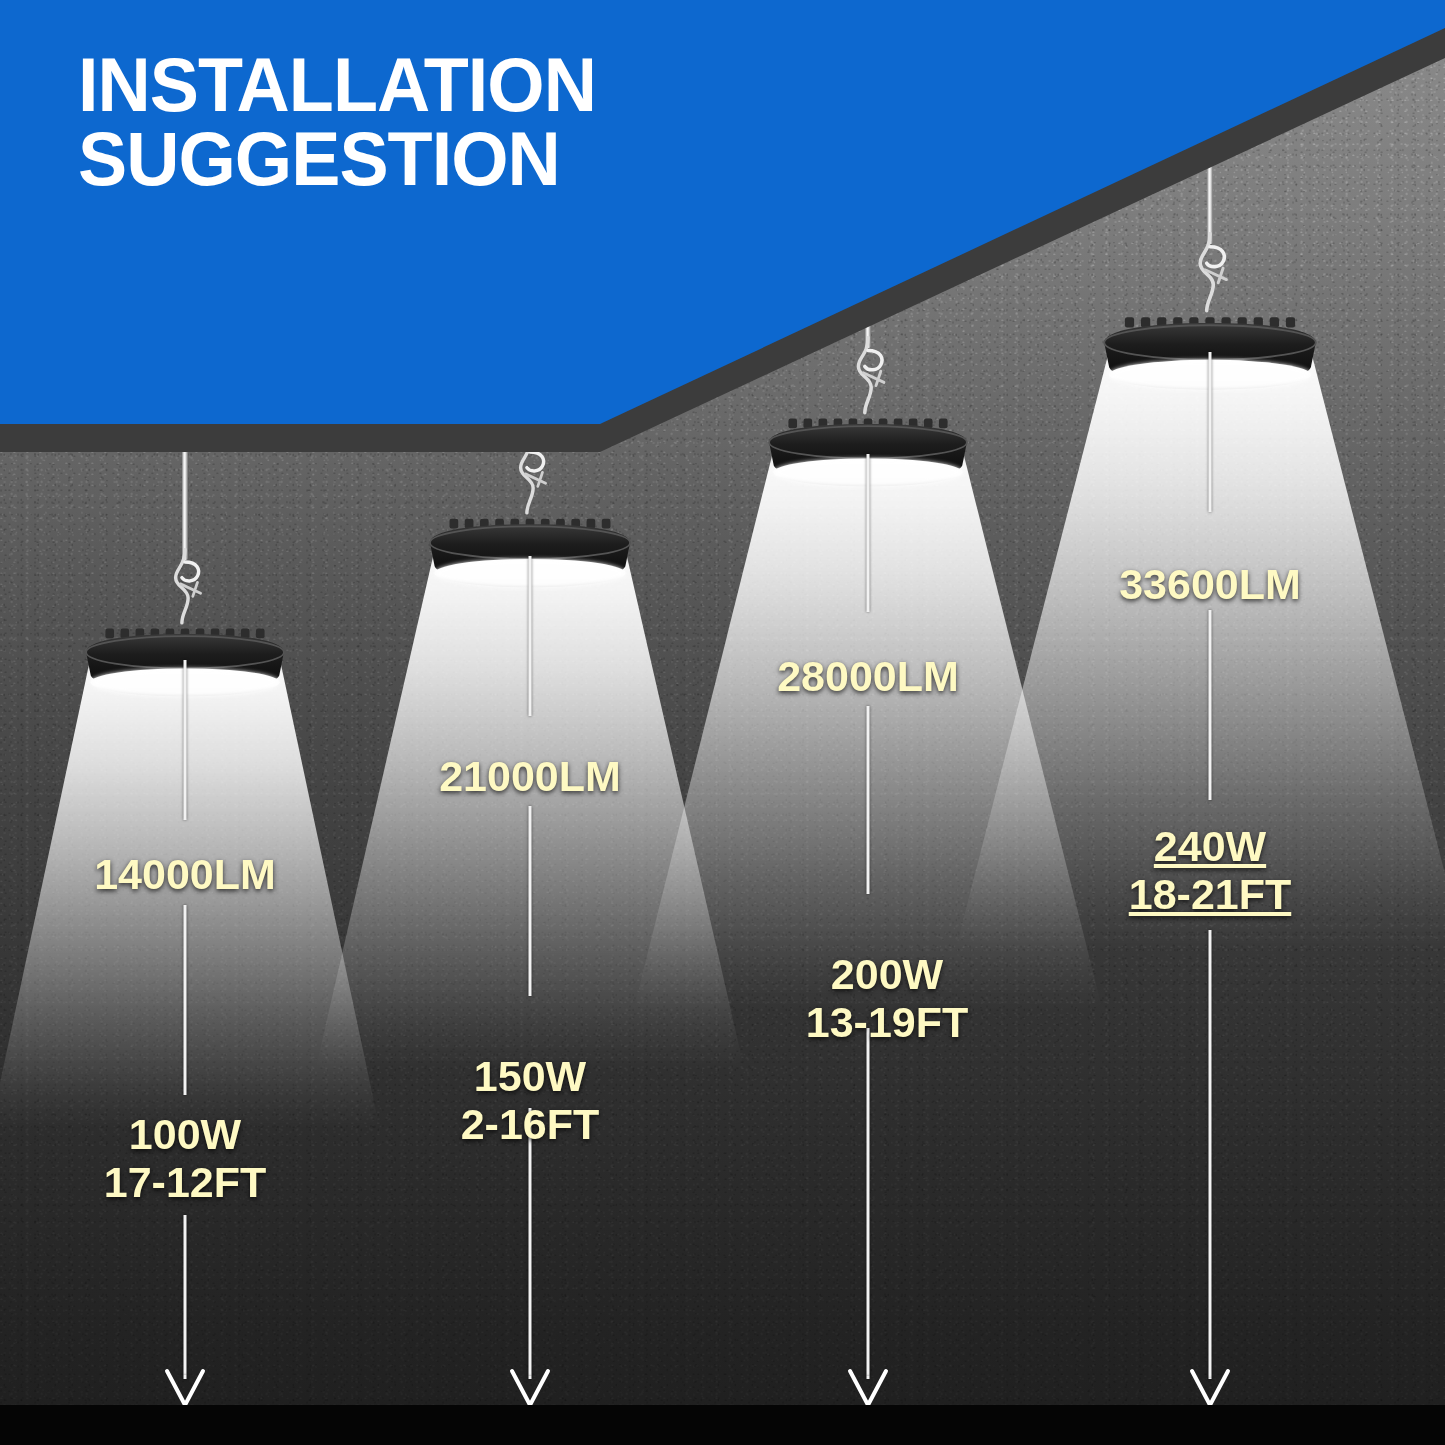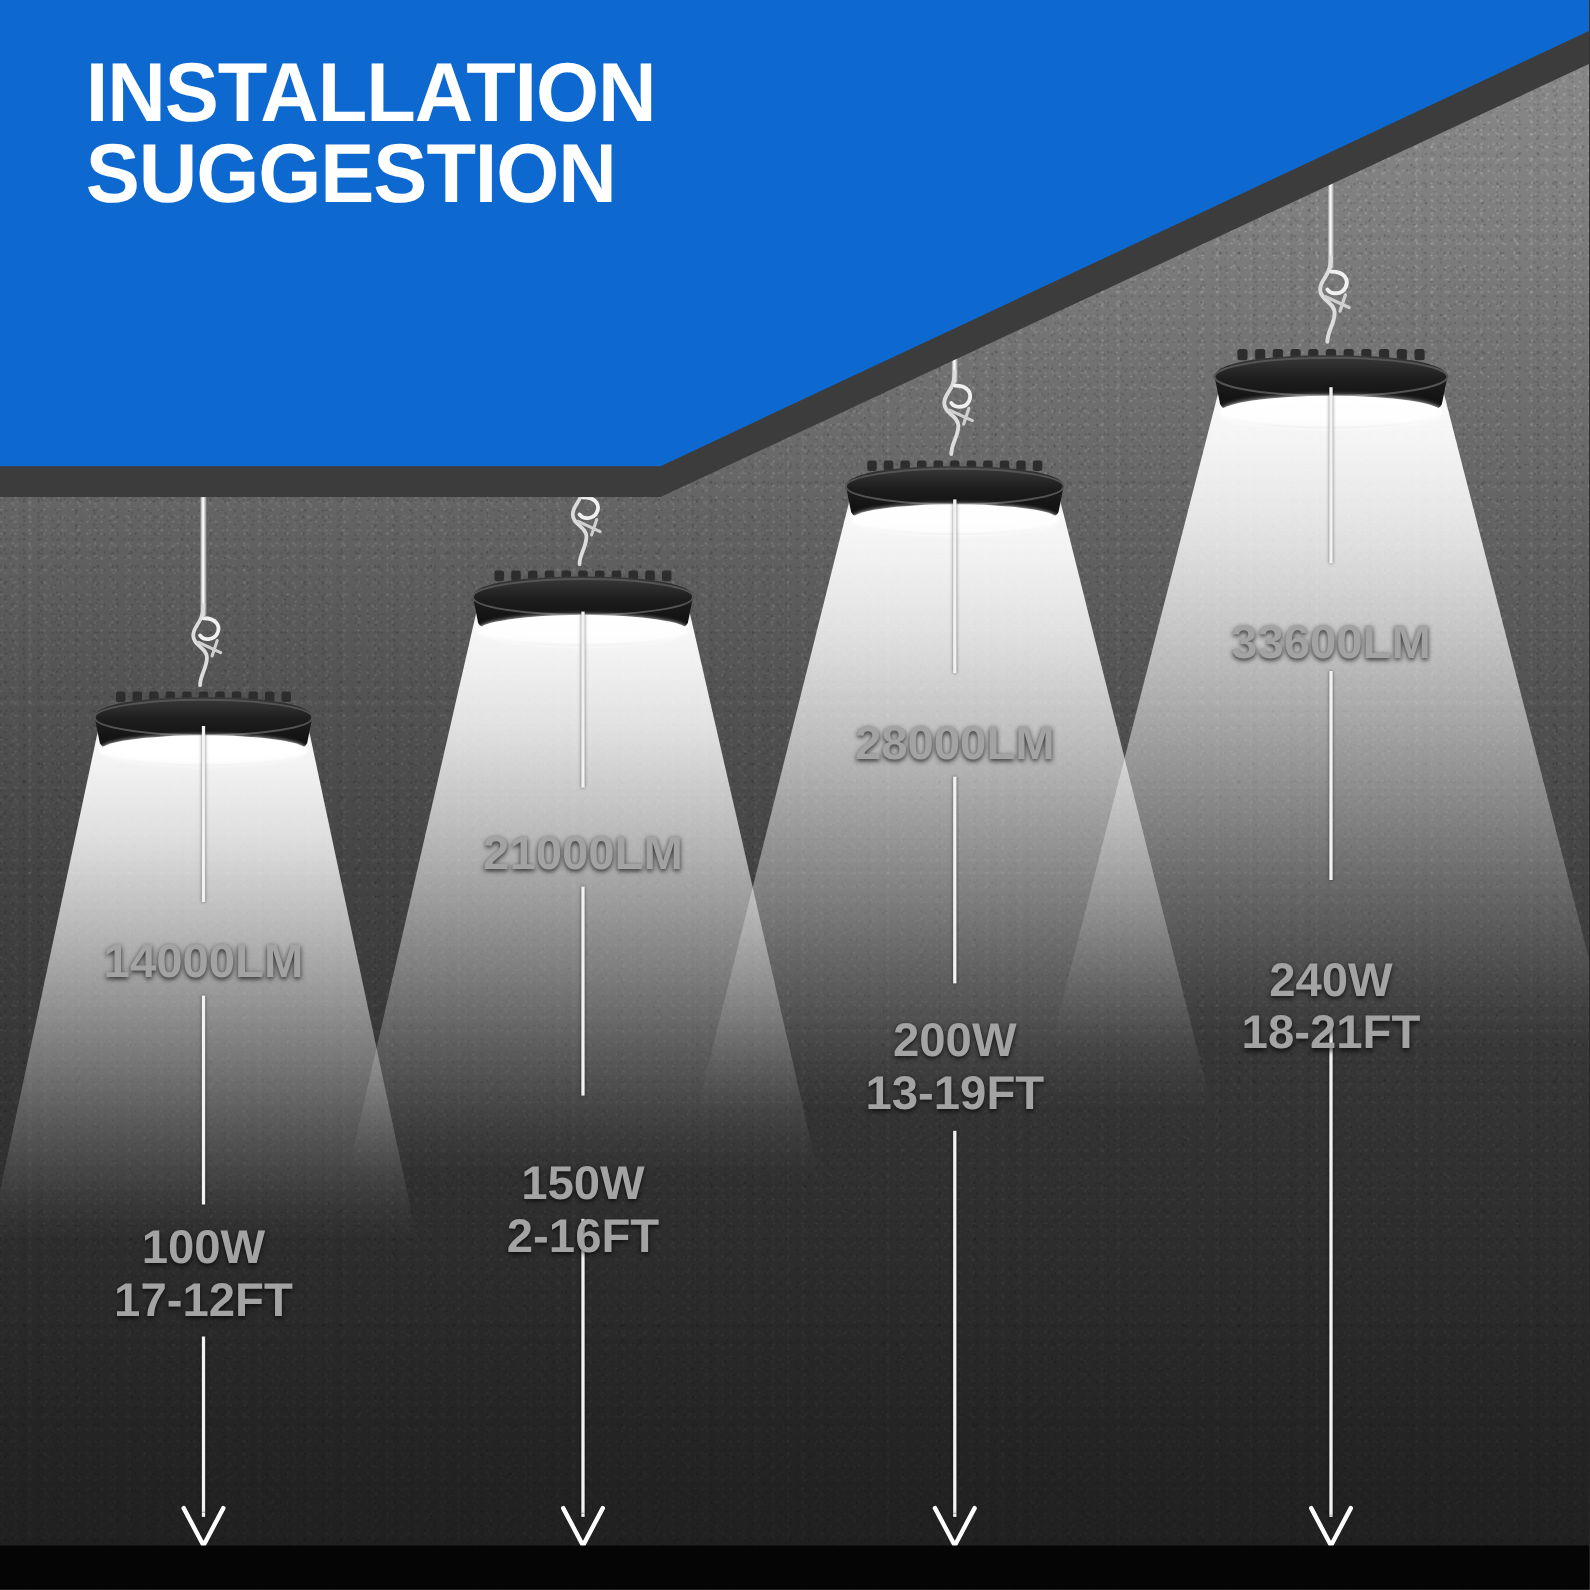--- a/index.html
+++ b/index.html
@@ -63,7 +63,7 @@
   .mseg{position:absolute;width:3px;background:#f2f2f2;transform:translateX(-1.5px);
         box-shadow:0 0 3px rgba(0,0,0,.55);}
   .marrow{position:absolute;transform:translateX(-50%);}
-  .mlabel{position:absolute;transform:translateX(-50%);color:#a3a3a3;font-weight:700;
+  .mlabel{position:absolute;transform:translateX(-50%);color:#fef9c3;font-weight:700;
           white-space:nowrap;text-align:center;line-height:1.12;
           text-shadow:0 2px 5px rgba(0,0,0,.75);}
   .lm{font-size:43px;}

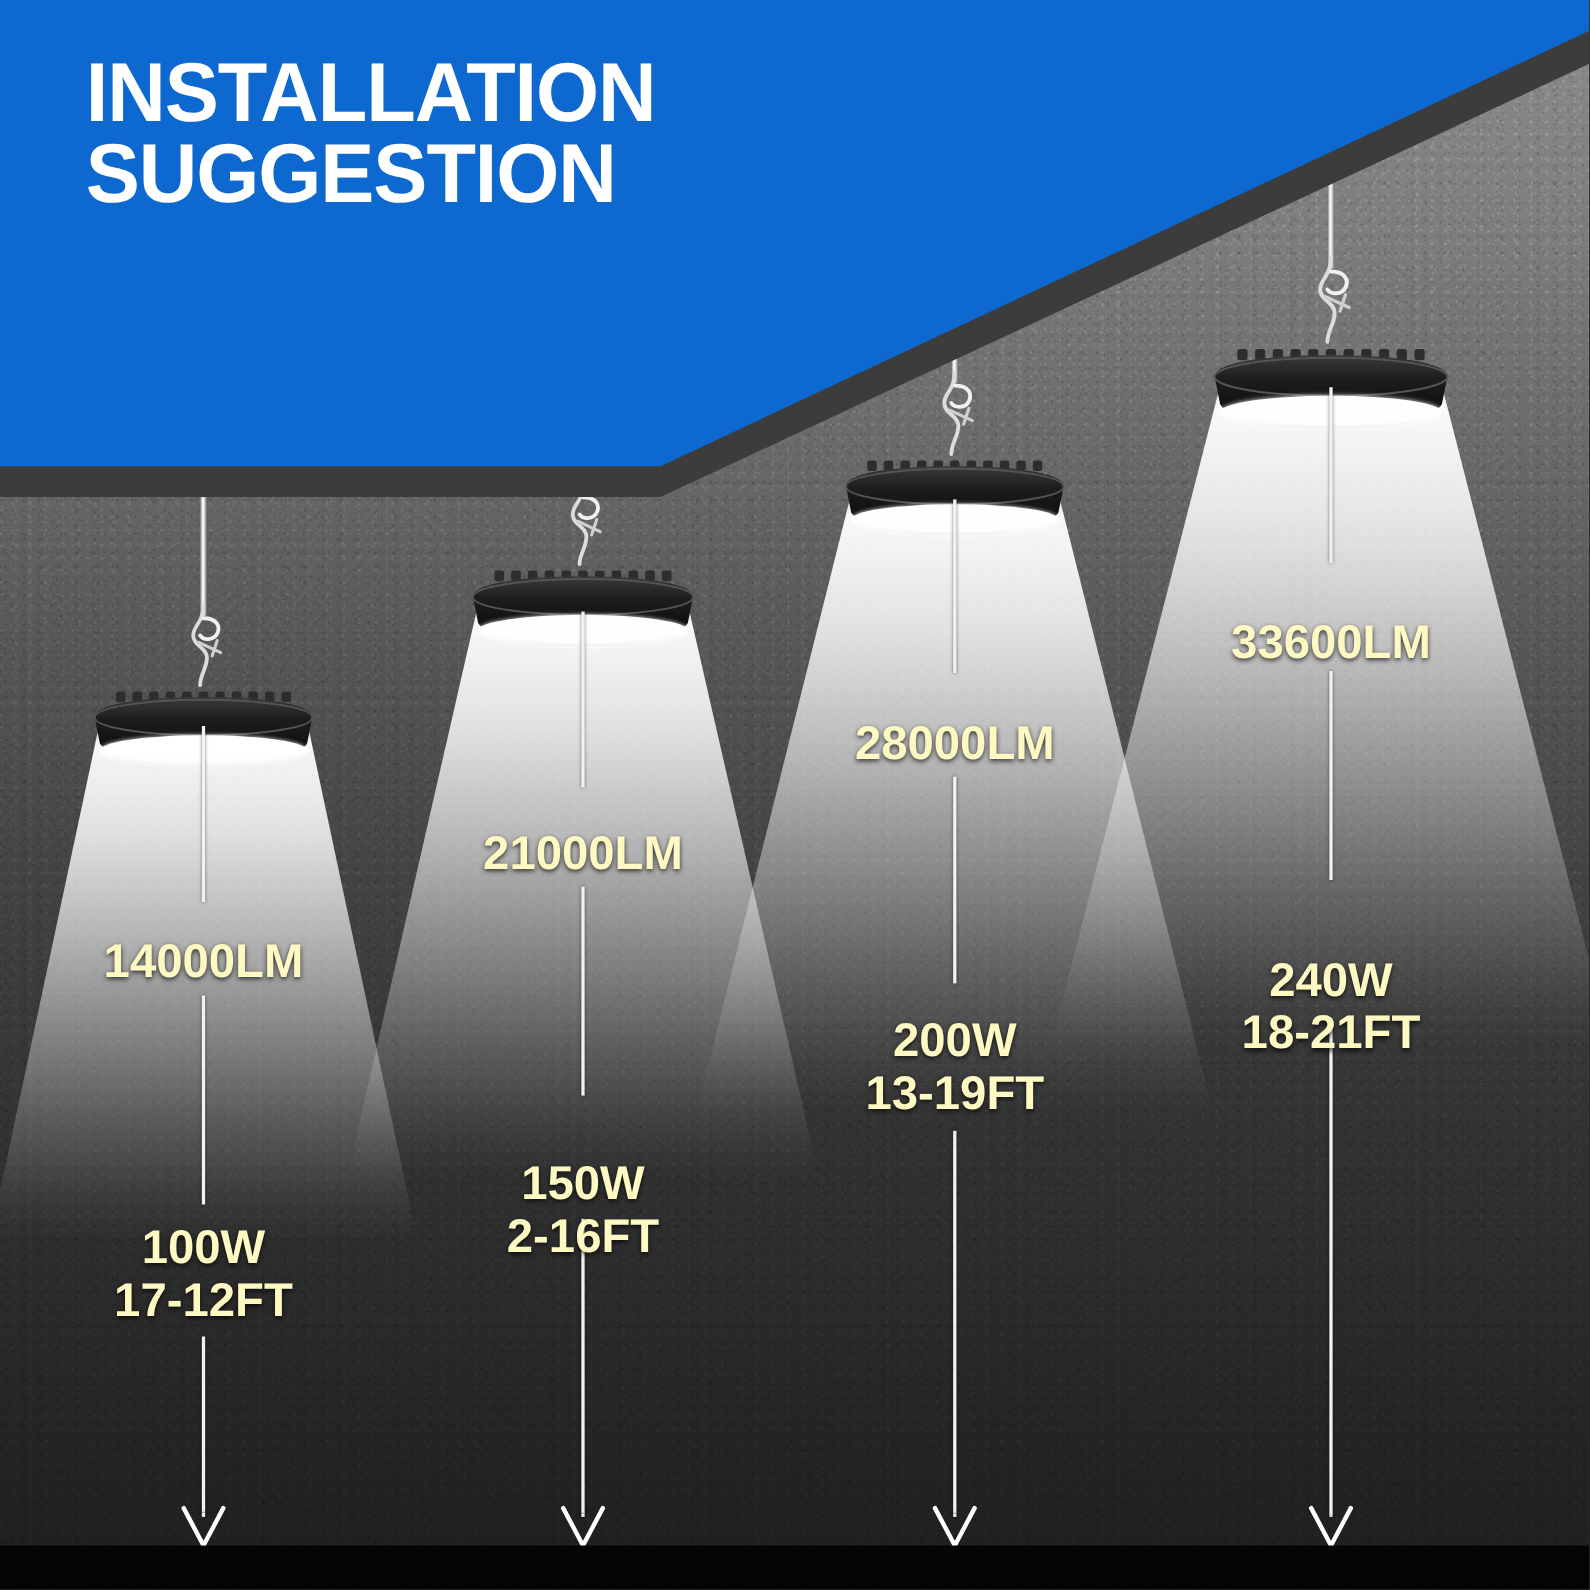--- a/index.html
+++ b/index.html
@@ -276,7 +276,7 @@
             <path d="M4 6 L22 40 L40 6" fill="none" stroke="#ffffff" stroke-width="4" stroke-linecap="round" stroke-linejoin="round"></path>
           </svg></div>
         <div class="mlabel lm" style="top: 560px;">33600LM</div>
-        <div class="mlabel wf" style="top: 867px;"><span>240W</span><br><span>18-21FT</span></div>
+        <div class="mlabel wf" style="top: 822px; text-decoration: underline;"><span>240W</span><br><span>18-21FT</span></div>
       </div>
     </div>
 

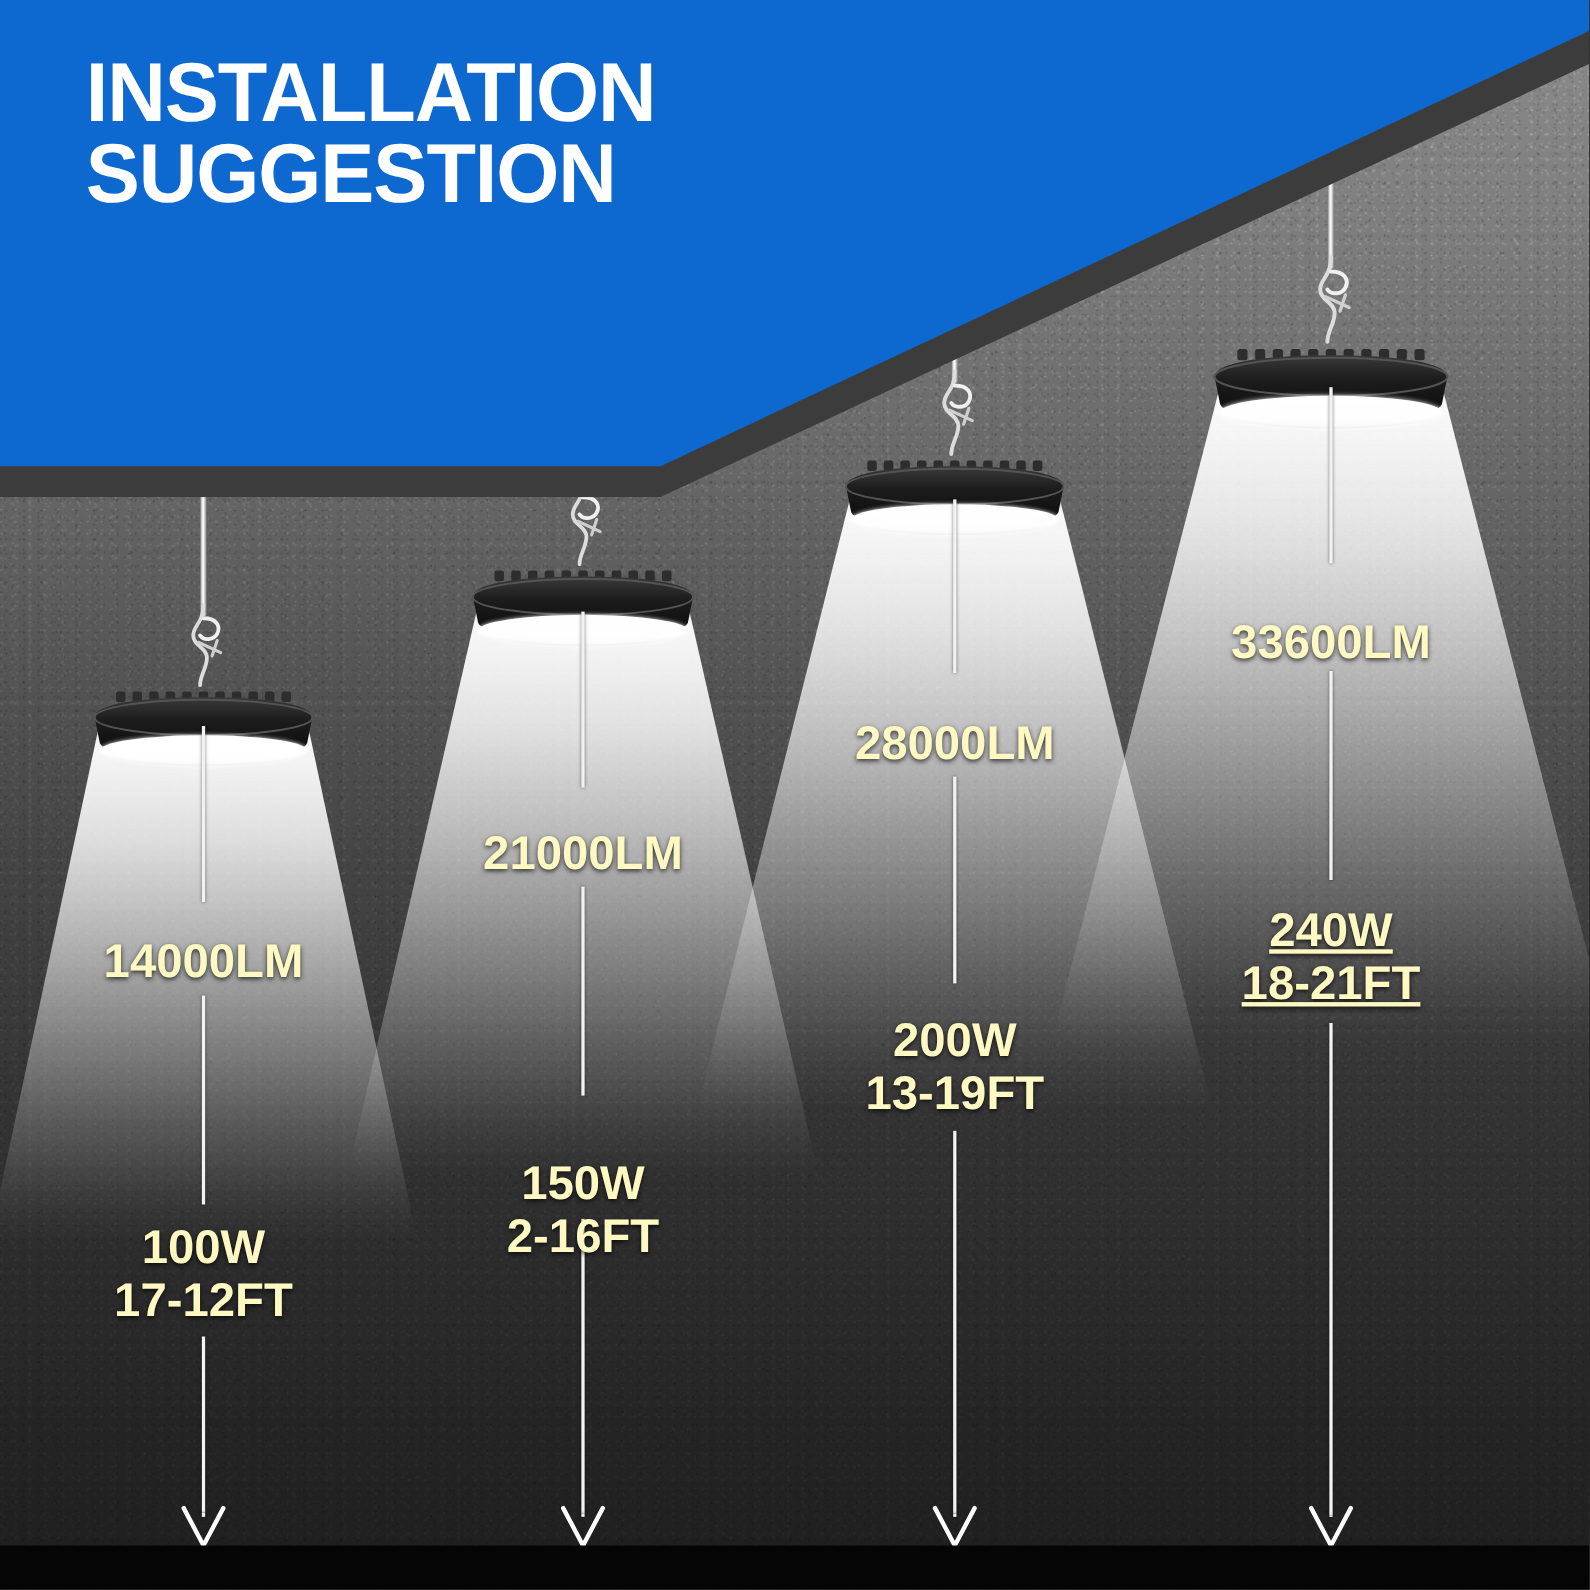--- a/index.html
+++ b/index.html
@@ -226,7 +226,7 @@
             <path d="M4 6 L22 40 L40 6" fill="none" stroke="#ffffff" stroke-width="4" stroke-linecap="round" stroke-linejoin="round"></path>
           </svg></div>
         <div class="mlabel lm" style="top: 652px;">28000LM</div>
-        <div class="mlabel wf" style="top: 922px;"><span>200W</span><br><span>13-19FT</span></div>
+        <div class="mlabel wf" style="top: 950px; margin-left: 19px;"><span>200W</span><br><span>13-19FT</span></div>
       </div>
       <div class="unit" style="left: 1210px;">
         <div class="rod" style="top: 132px; height: 112px;"></div>

